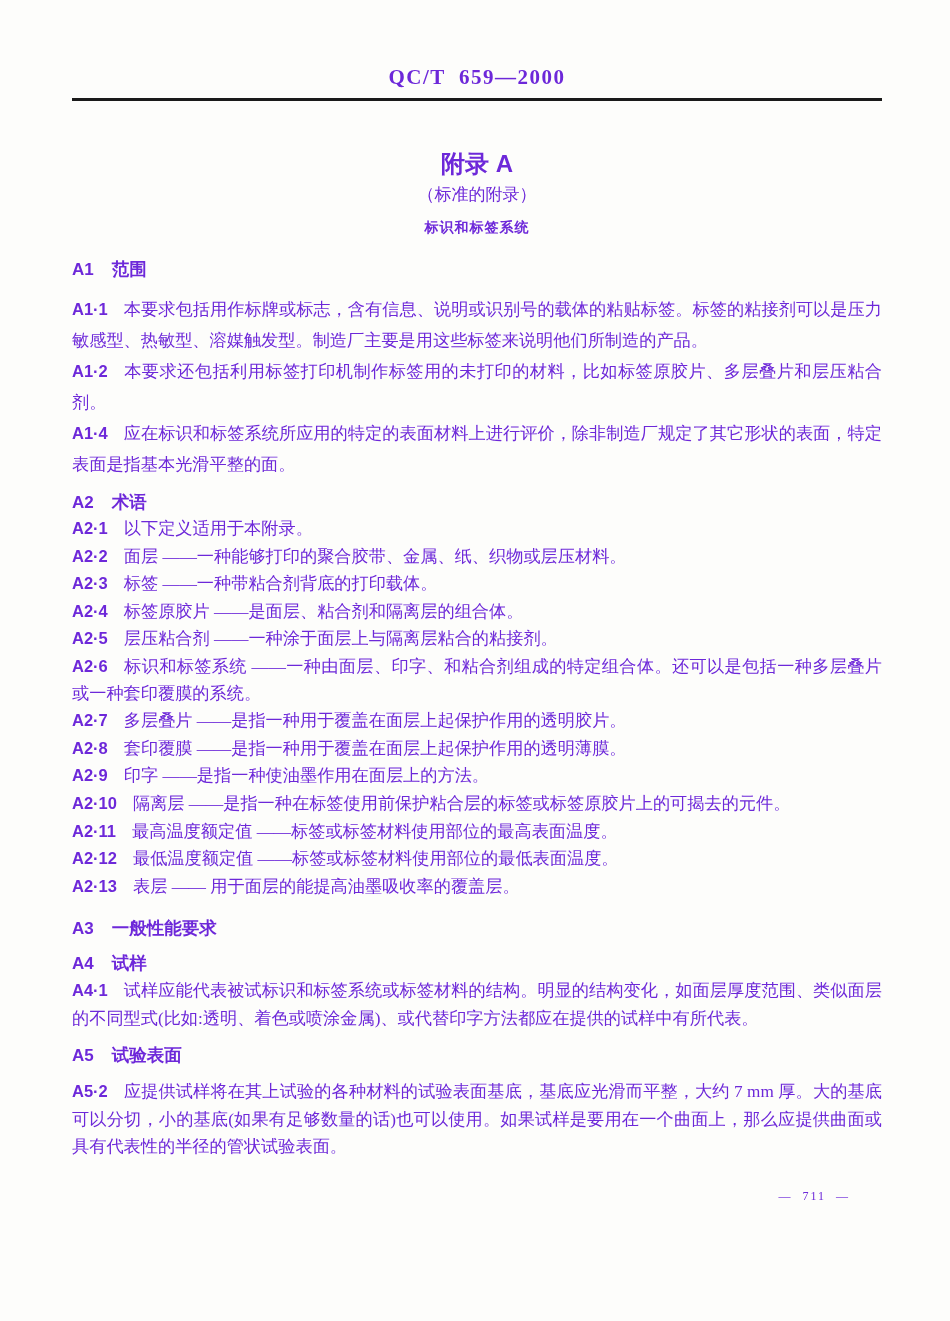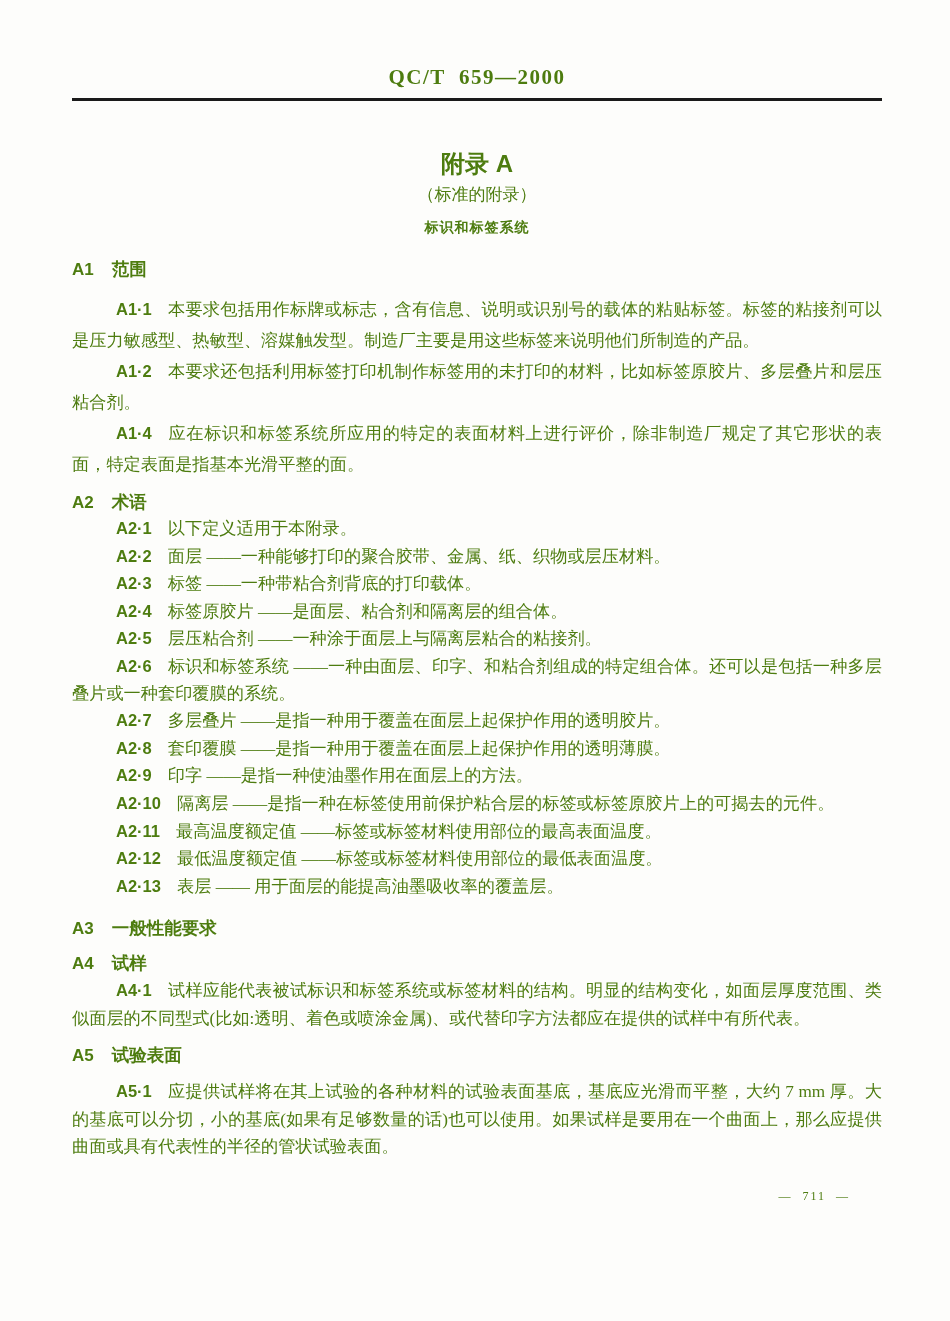--- a/index.html
+++ b/index.html
@@ -13,7 +13,7 @@
     height: 1321px;
     margin: 0 auto;
     background: #fdfdfb;
-    color: #4d7c0f;
+    color: #6d28d9;
     overflow: hidden;
     box-sizing: border-box;
     padding: 0 68px 0 72px;

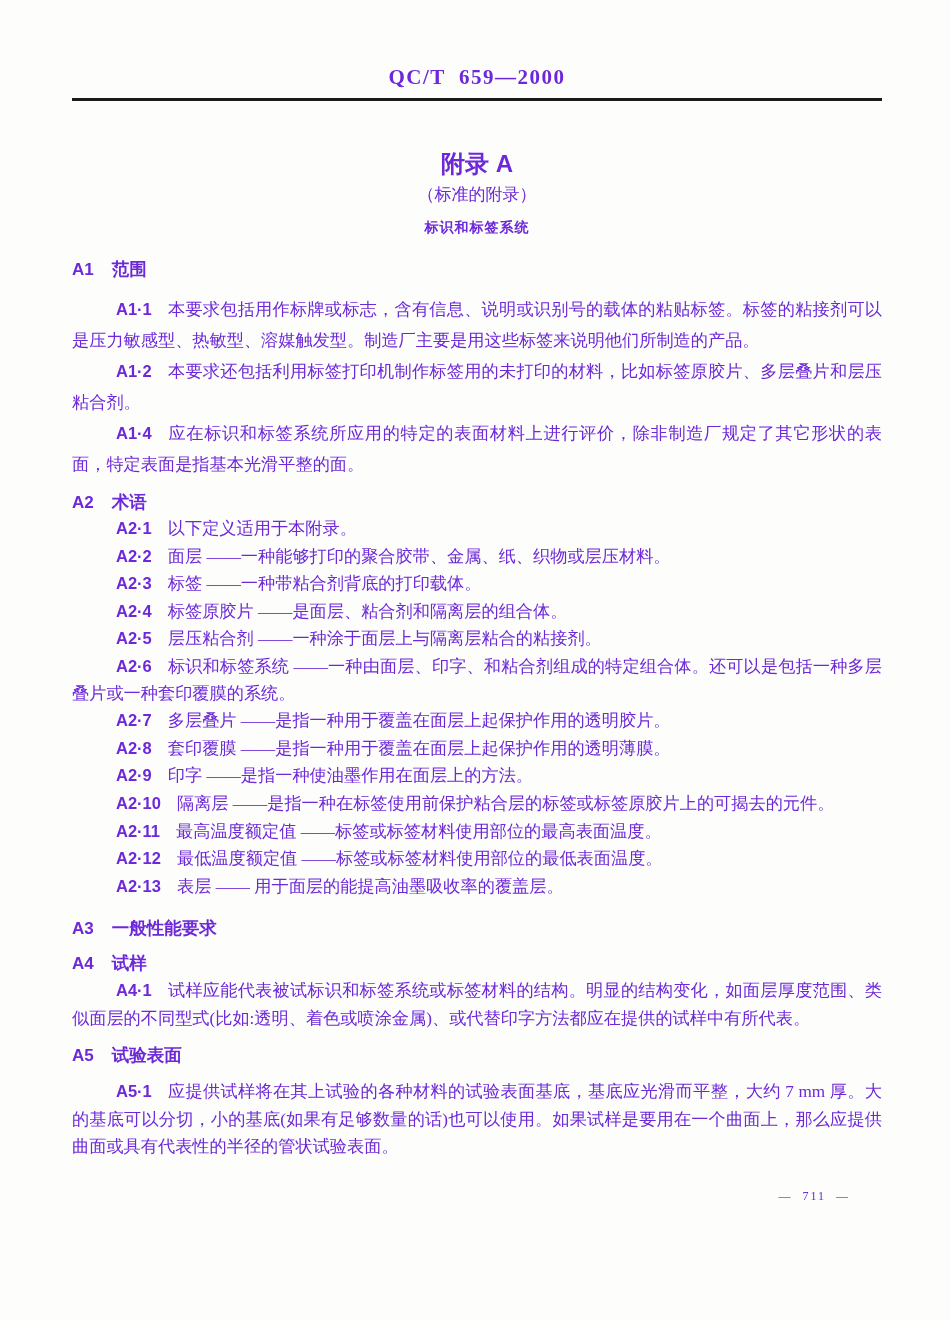--- a/index.html
+++ b/index.html
@@ -94,7 +94,6 @@
     font-size: 16.5px;
     padding-right: 16px;
     white-space: nowrap;
-    margin-left: 44px;
   }
   
   #sec-a1 .clauses { margin-top: 12px; }

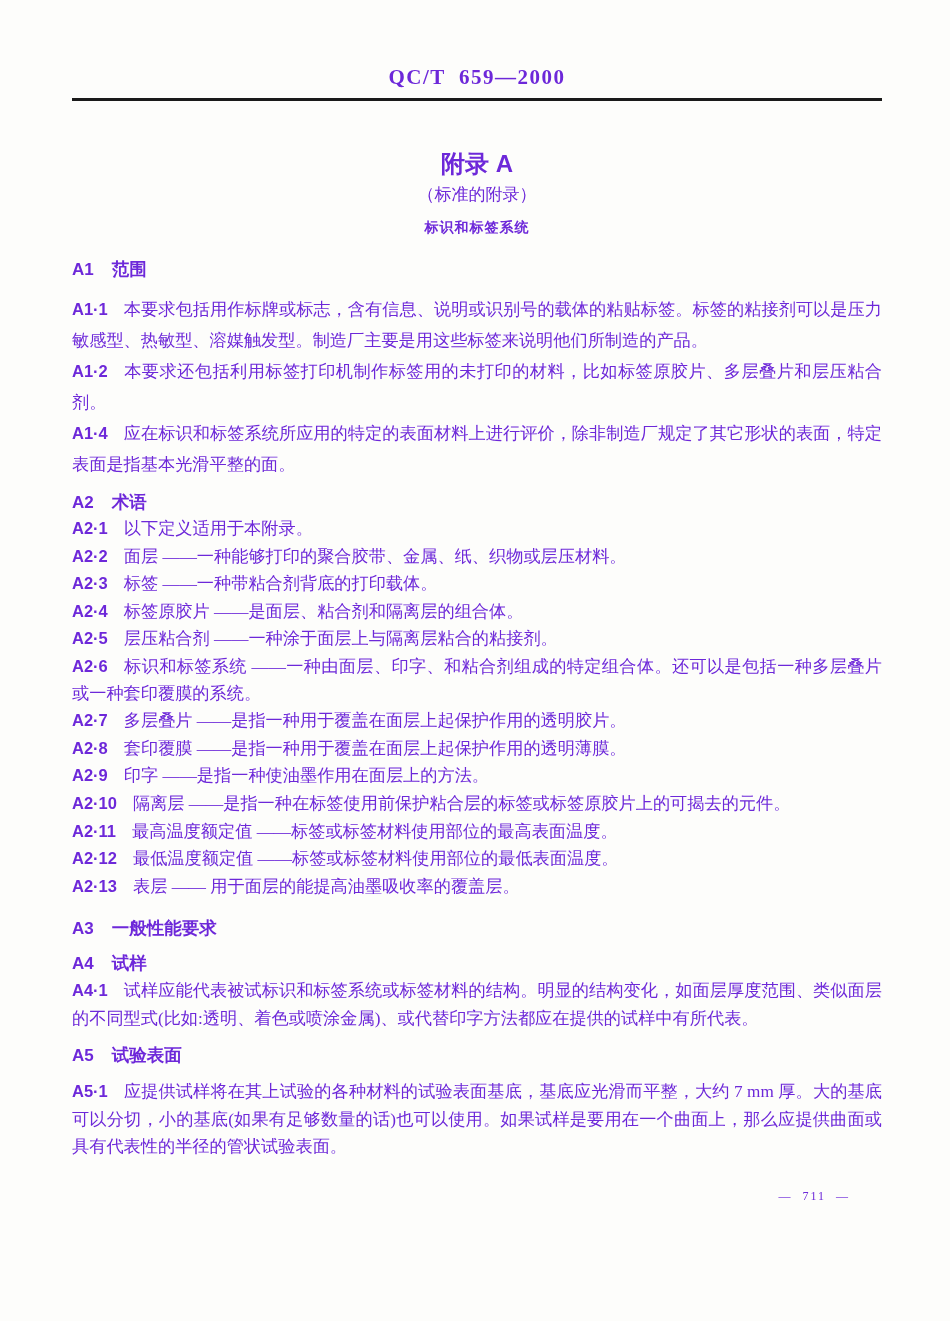--- a/index.html
+++ b/index.html
@@ -171,7 +171,7 @@
   <section id="sec-a5">
     <h2 class="shead" id="head-a5"><span class="sno">A5</span><span class="stitle">试验表面</span></h2>
     <div class="clauses">
-      <p class="clause"><span class="cno">A5·1</span><span>应提供试样将在其上试验的各种材料的试验表面基底，基底应光滑而平整，大约 7 mm 厚。大的基底可以分切，小的基底(如果有足够数量的话)也可以使用。如果试样是要用在一个曲面上，那么应提供曲面或具有代表性的半径的管状试验表面。</span></p>
+      <p class="clause"><span class="cno">A5·2</span><span>应提供试样将在其上试验的各种材料的试验表面基底，基底应光滑而平整，大约 7 mm 厚。大的基底可以分切，小的基底(如果有足够数量的话)也可以使用。如果试样是要用在一个曲面上，那么应提供曲面或具有代表性的半径的管状试验表面。</span></p>
     </div>
   </section>
 

